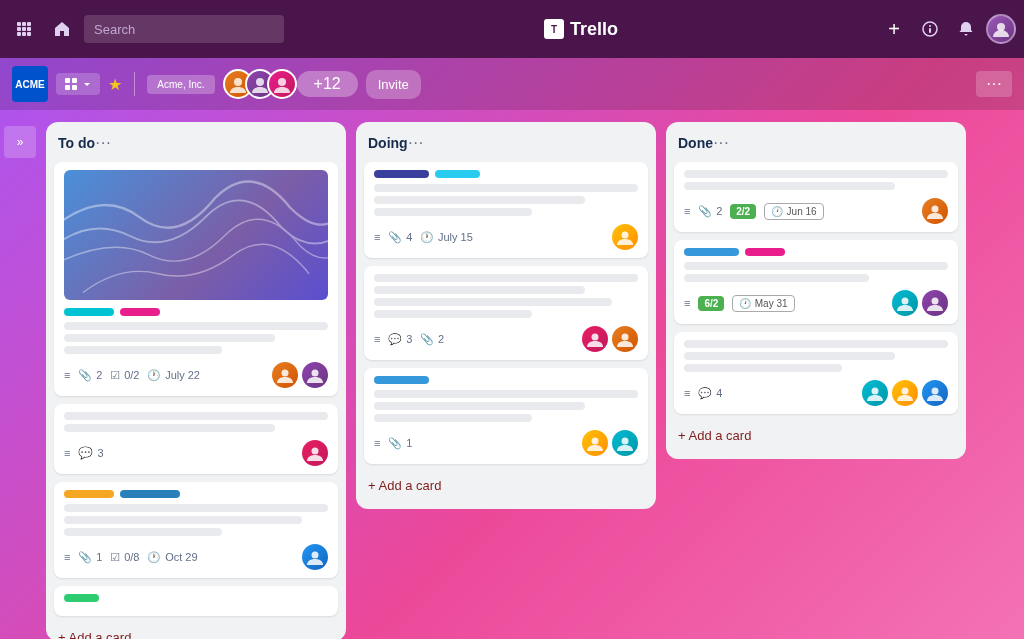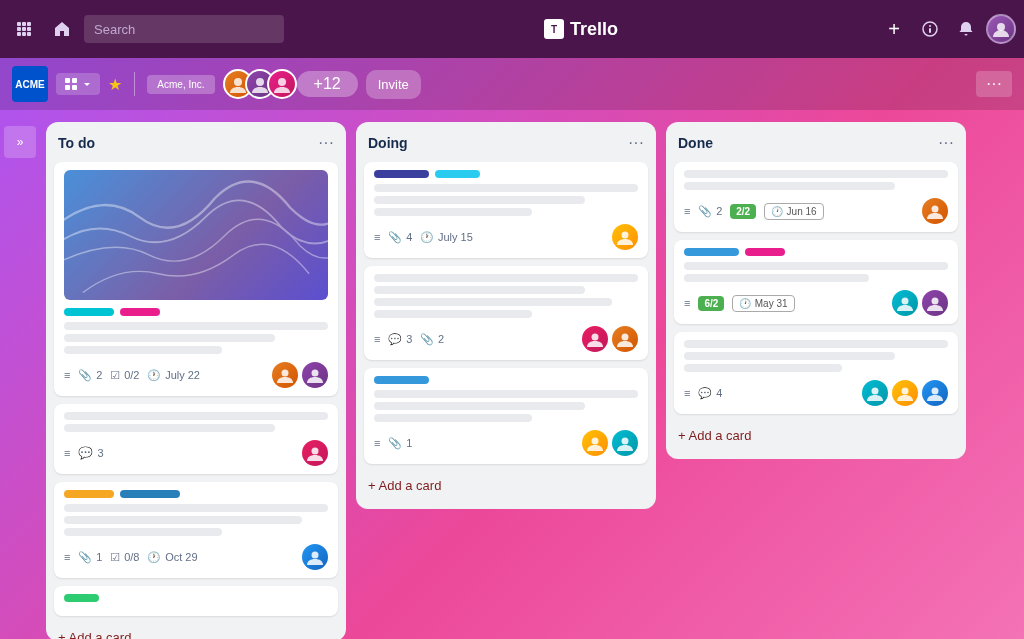--- a/index.html
+++ b/index.html
@@ -193,7 +193,7 @@
     .column::-webkit-scrollbar-thumb { background: #ccc; border-radius: 2px; }
 
     .column-header {
-      display: flex; align-items: center; justify-content: space-between;
+      display: flex; align-items: center; justify-content: flex-start;
       padding: 2px 4px;
     }
     .column-title {

